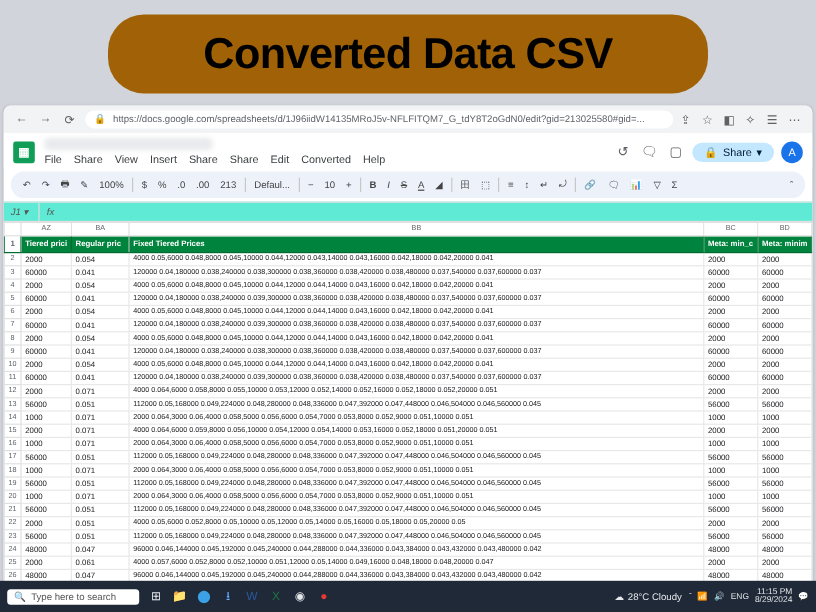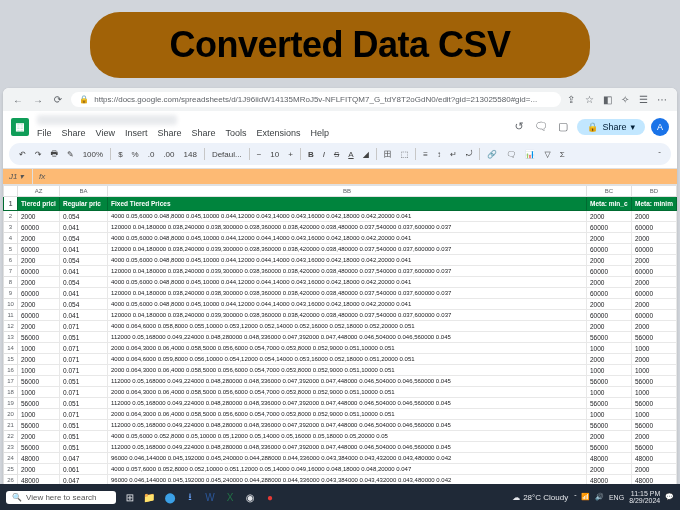--- a/index.html
+++ b/index.html
@@ -303,7 +303,7 @@
           <span>Insert</span>
           <span>Share</span>
           <span>Share</span>
-          <span>Tools</span>
+          <span>Edit</span>
           <span>Extensions</span>
           <span>Help</span>
         </div>

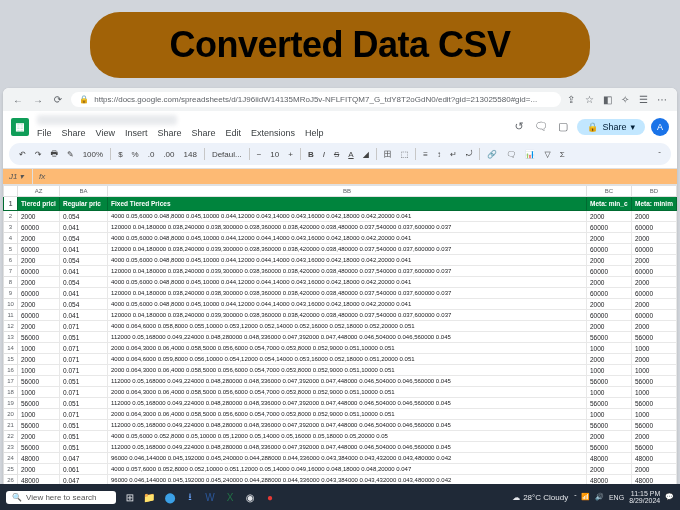--- a/index.html
+++ b/index.html
@@ -304,7 +304,7 @@
           <span>Share</span>
           <span>Share</span>
           <span>Edit</span>
-          <span>Extensions</span>
+          <span>Converted</span>
           <span>Help</span>
         </div>
     </div>

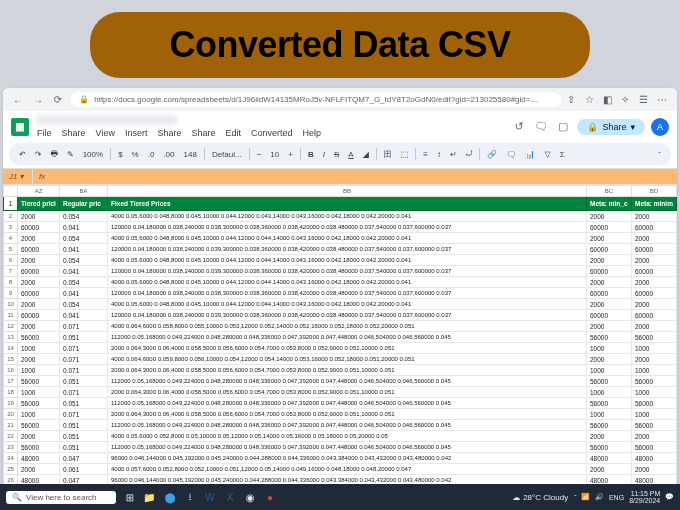--- a/index.html
+++ b/index.html
@@ -332,7 +332,7 @@
     <span class="tb">%</span>
     <span class="tb">.0</span>
     <span class="tb">.00</span>
-    <span class="tb">148</span>
+    <span class="tb">213</span>
     <span class="sep"></span>
     <span class="tb fontbox">Defaul...</span>
     <span class="sep"></span>

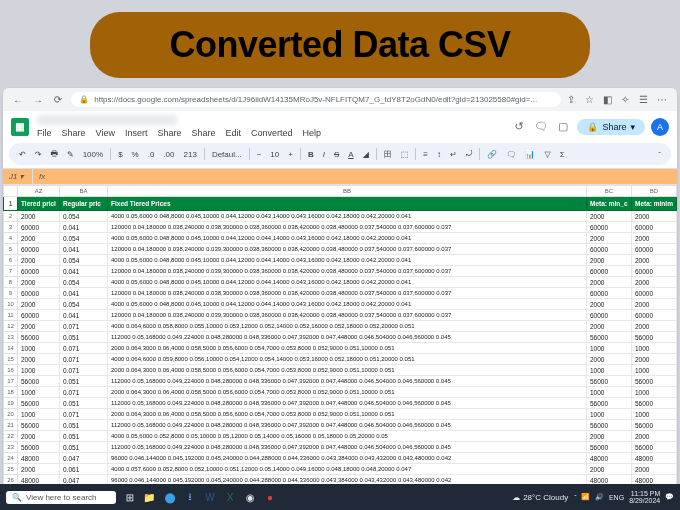--- a/index.html
+++ b/index.html
@@ -147,7 +147,7 @@
     border-bottom: 1px solid #e0e0e0;
     font-size: 8px;
     color: #555;
-    background:#fdba74;
+    background:#5eead4;
   }
   .formula-bar .cellref {
     width: 30px;

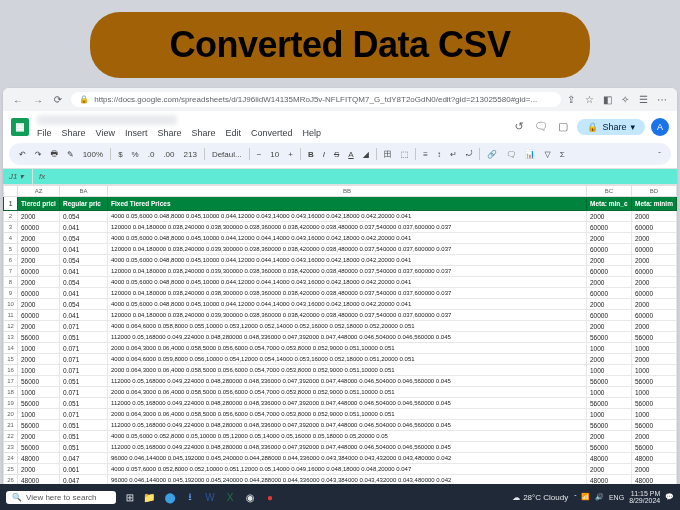--- a/index.html
+++ b/index.html
@@ -613,7 +613,7 @@
 <div class="taskbar">
   <div class="search">
     <span>🔍</span>
-    <span>View here to search</span>
+    <span>Type here to search</span>
   </div>
   <div class="tb-icons">
     <span>⊞</span>

